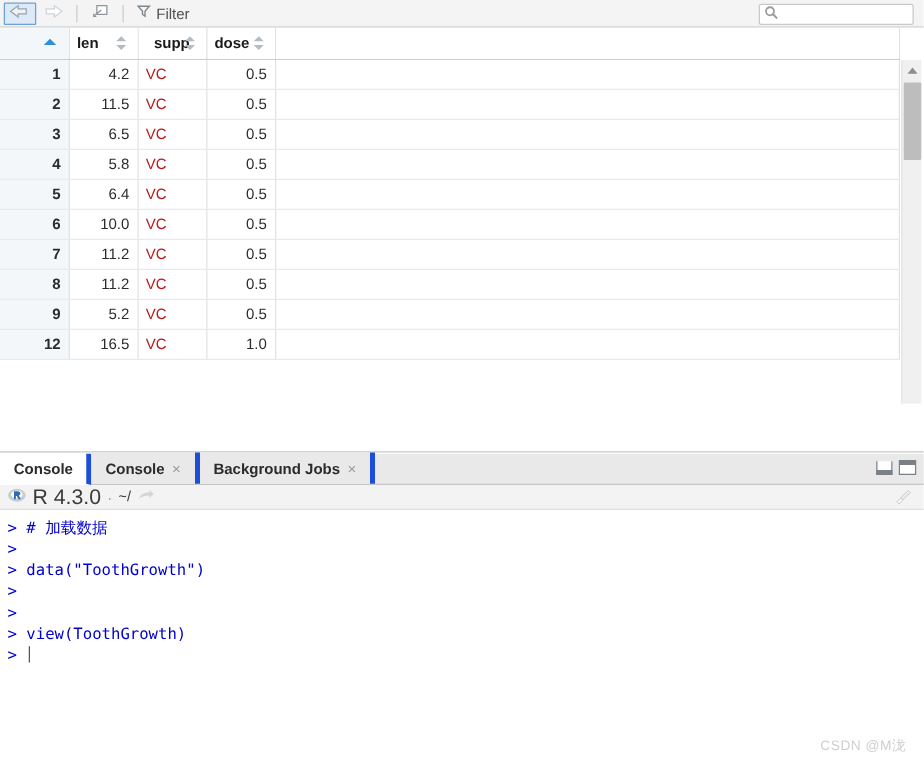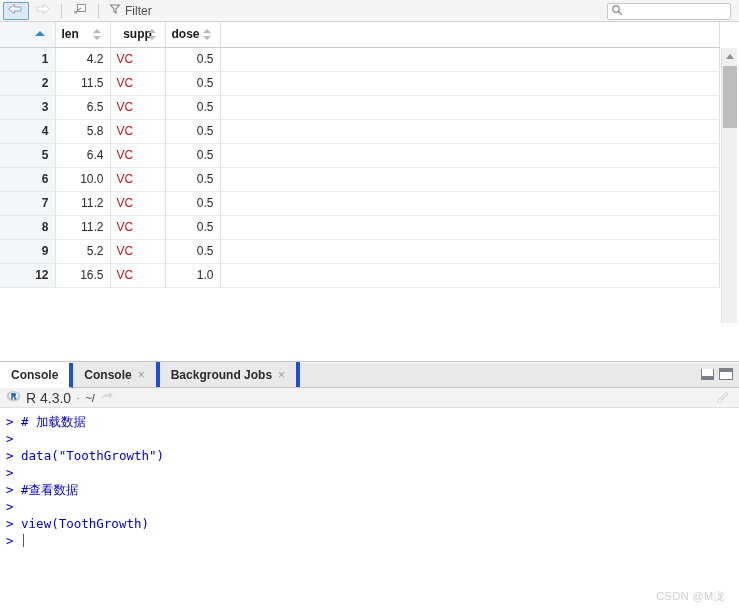--- a/index.html
+++ b/index.html
@@ -267,7 +267,7 @@
     gap: 5px;
   }
   #r-version {
-    font-size: 14px;
+    font-size: 17px;
     color: #3a3a3a;
   }
   #r-wd { font-size: 11.5px; color: #3a3a3a; }

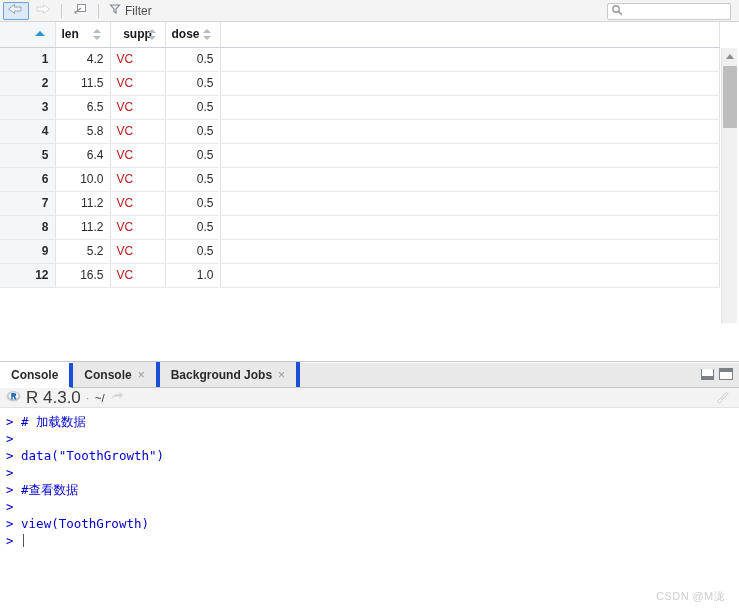--- a/index.html
+++ b/index.html
@@ -533,7 +533,6 @@
         <div class="cline"><span class="prompt">&gt; </span><span class="ctext"></span></div>
         <div class="cline"><span class="prompt">&gt; </span><span class="ctext">data("ToothGrowth")</span></div>
         <div class="cline"><span class="prompt">&gt; </span><span class="ctext"></span></div>
-        <div class="cline"><span class="prompt">&gt; </span><span class="ctext">#查看数据</span></div>
         <div class="cline"><span class="prompt">&gt; </span><span class="ctext"></span></div>
         <div class="cline"><span class="prompt">&gt; </span><span class="ctext">view(ToothGrowth)</span></div>
         <div class="cline"><span class="prompt">&gt; </span><span class="ctext"></span><span class="ccursor"></span></div>

